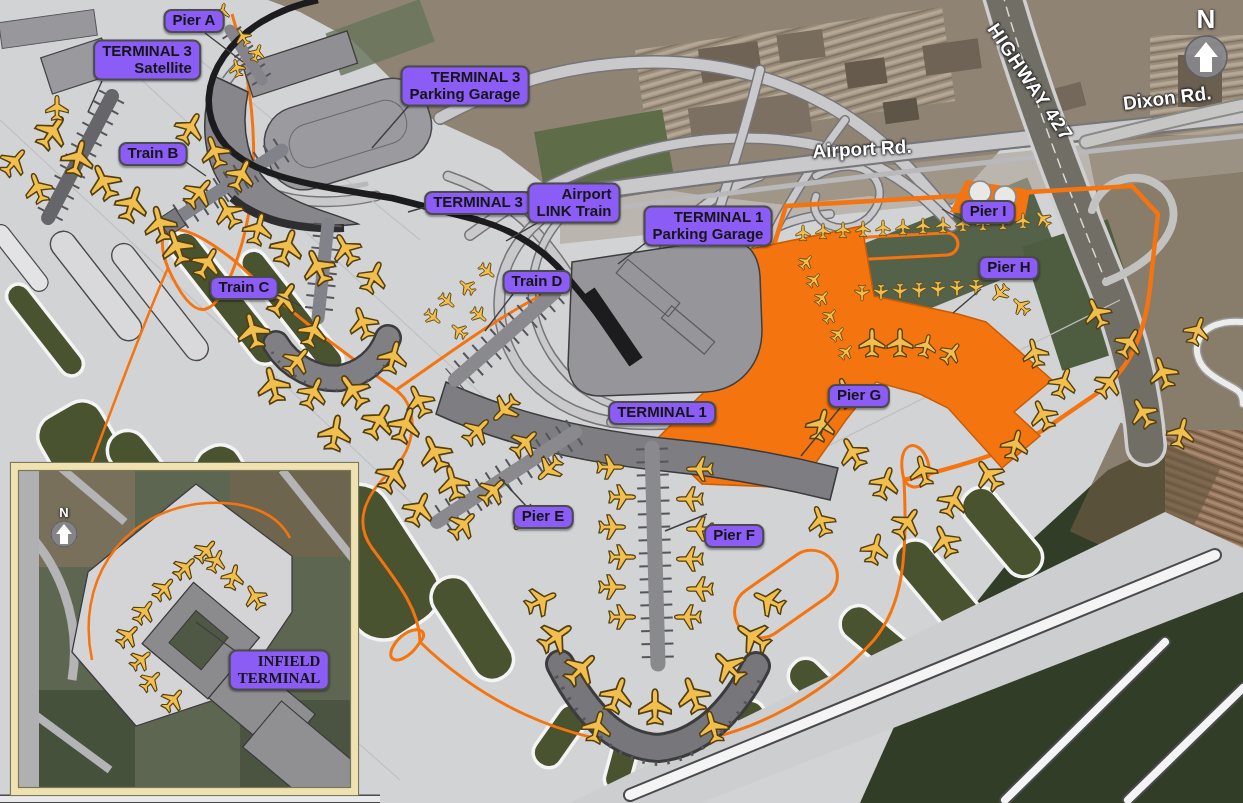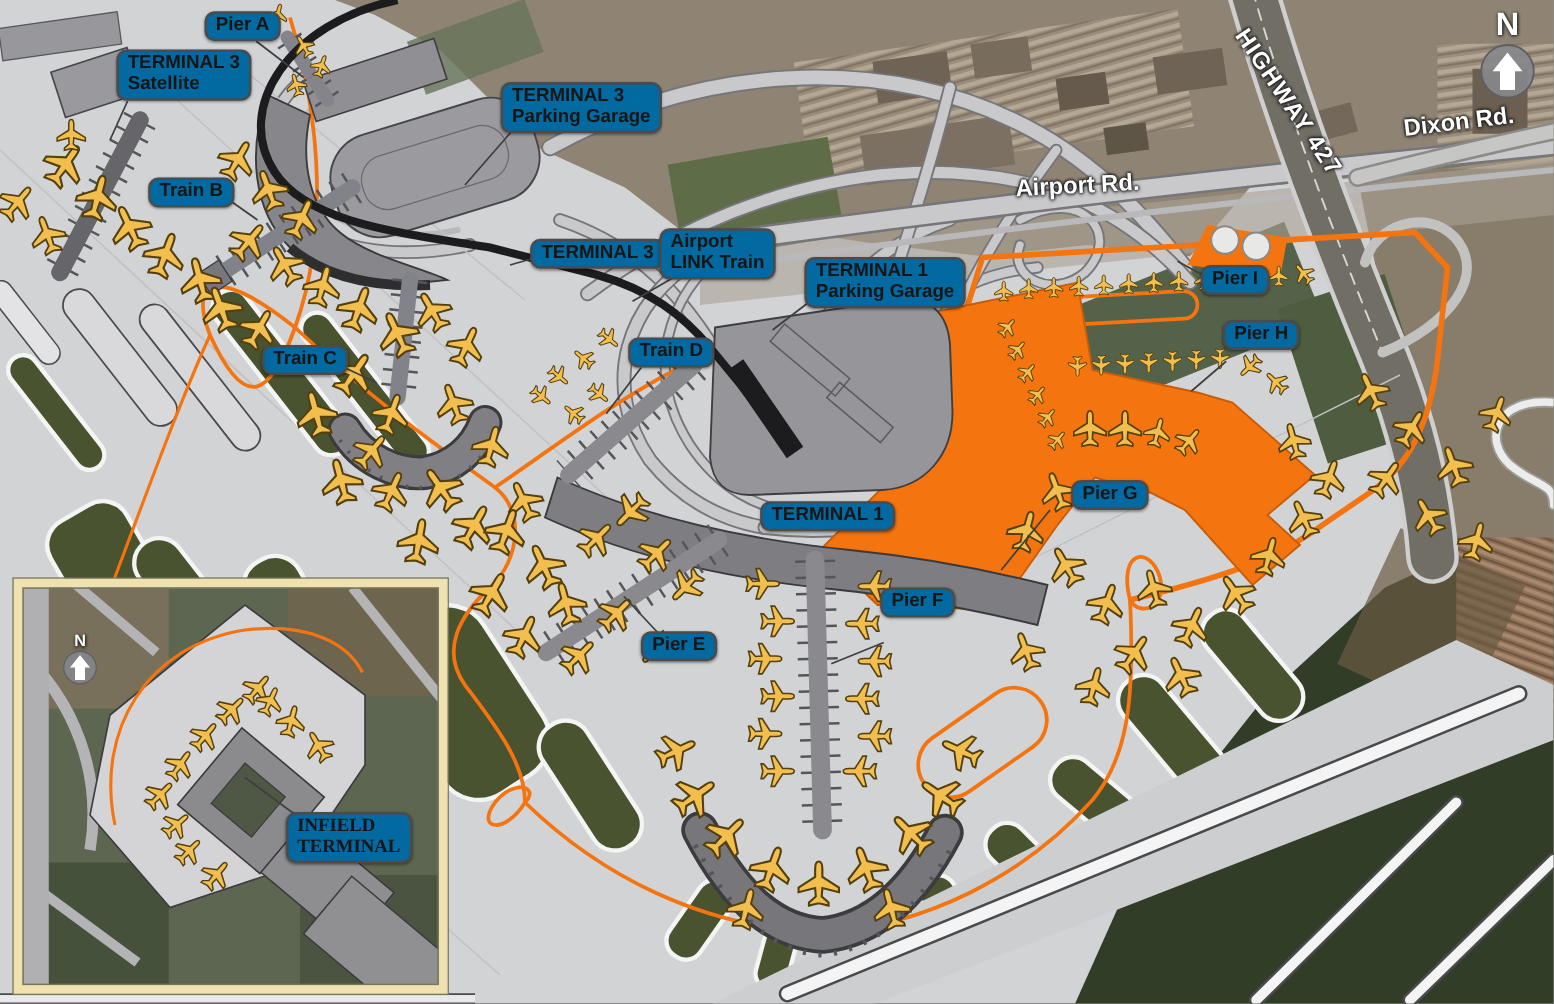--- a/index.html
+++ b/index.html
@@ -6,9 +6,9 @@
   #stage{position:relative;width:1243px;height:803px;overflow:hidden;background:#d2d3d5;
          font-family:"Liberation Sans",sans-serif;}
   #stage svg{position:absolute;left:0;top:0;}
-  .callout{position:absolute;transform:translate(-50%,-50%);background:#0369a1;
+  .callout{position:absolute;transform:translate(-50%,-50%);background:#8b5cf6;
            border:2px solid #4B4B4D;border-radius:8px;padding:1px 7px 2px;
-           font:bold 15px/1.13 "Liberation Sans",sans-serif;color:#161616;text-align:left;
+           font:bold 15px/1.13 "Liberation Sans",sans-serif;color:#161616;text-align:right;
            white-space:pre-line;box-shadow:0 1px 2px rgba(0,0,0,.35);z-index:30;}
   .street{position:absolute;color:#fff;font:bold 19px/1 "Liberation Sans",sans-serif;
           text-shadow:0 1px 3px rgba(25,25,25,.95),0 -1px 2px rgba(25,25,25,.7),

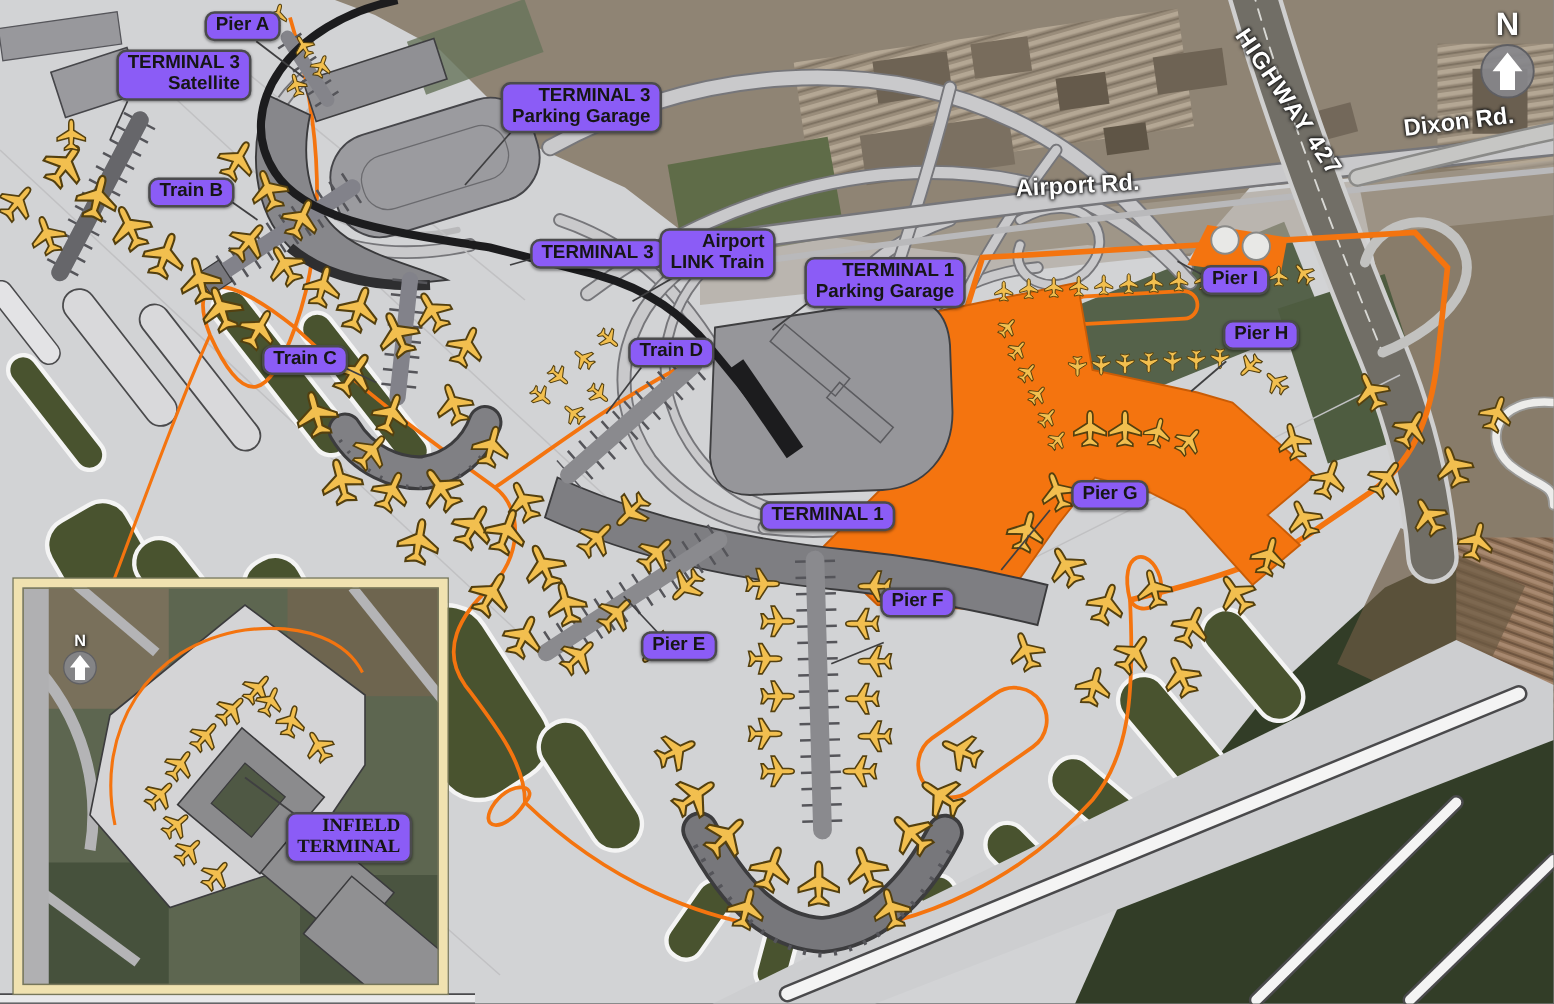--- a/index.html
+++ b/index.html
@@ -459,7 +459,7 @@
 LINK Train</div>
 <div class="callout" style="left:708px;top:226px;">TERMINAL 1
 Parking Garage</div>
-<div class="callout" style="left:988px;top:224px;">Pier I</div>
+<div class="callout" style="left:988px;top:212px;">Pier I</div>
 <div class="callout" style="left:244px;top:288px;">Train C</div>
 <div class="callout" style="left:537px;top:282px;">Train D</div>
 <div class="callout" style="left:1009px;top:268px;">Pier H</div>

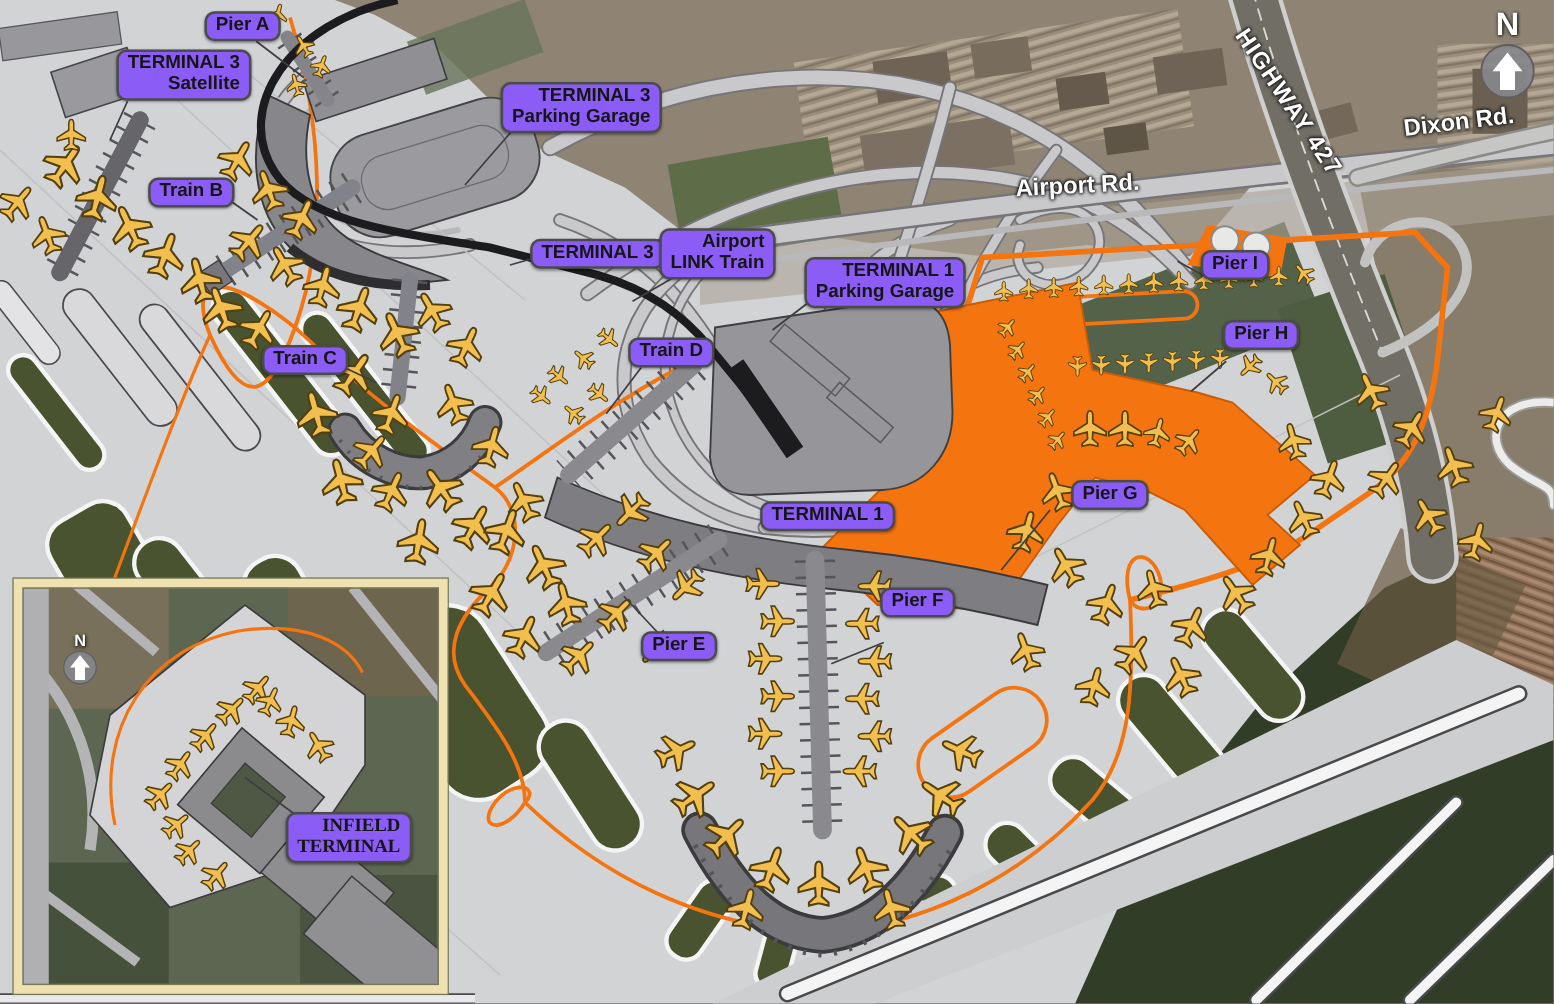--- a/index.html
+++ b/index.html
@@ -463,7 +463,7 @@
 <div class="callout" style="left:244px;top:288px;">Train C</div>
 <div class="callout" style="left:537px;top:282px;">Train D</div>
 <div class="callout" style="left:1009px;top:268px;">Pier H</div>
-<div class="callout" style="left:859px;top:396px;margin-left:29px;">Pier G</div>
+<div class="callout" style="left:859px;top:396px;">Pier G</div>
 <div class="callout" style="left:662px;top:413px;">TERMINAL 1</div>
 <div class="callout" style="left:543px;top:517px;">Pier E</div>
 <div class="callout" style="left:734px;top:482px;">Pier F</div>

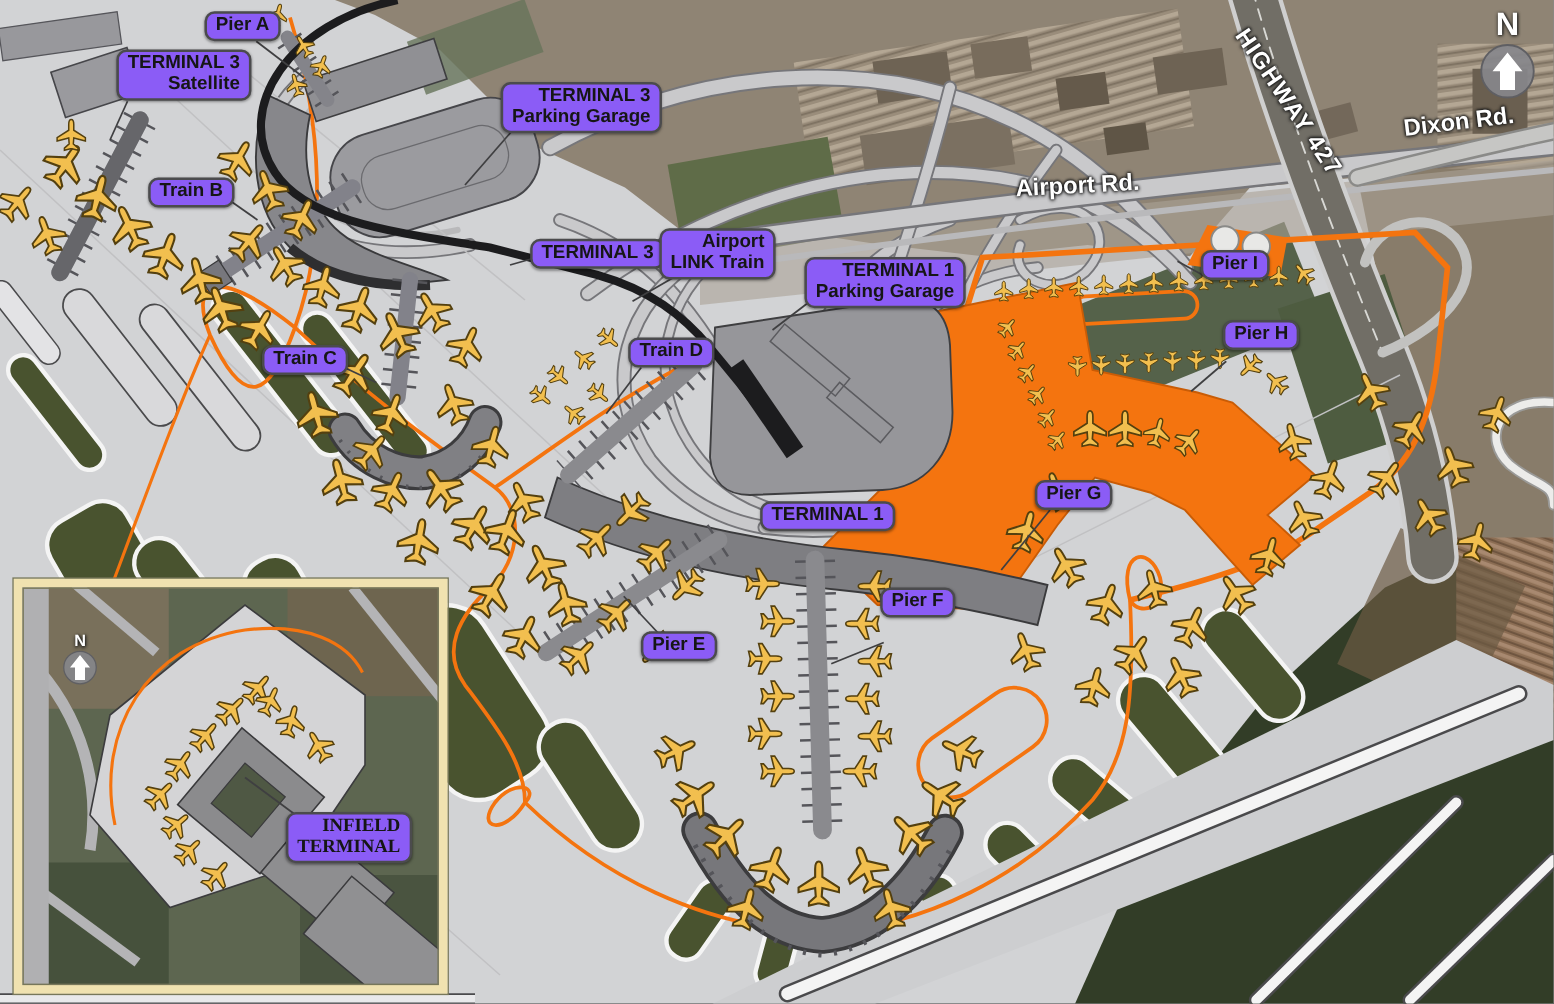--- a/index.html
+++ b/index.html
@@ -466,7 +466,7 @@
 <div class="callout" style="left:859px;top:396px;">Pier G</div>
 <div class="callout" style="left:662px;top:413px;">TERMINAL 1</div>
 <div class="callout" style="left:543px;top:517px;">Pier E</div>
-<div class="callout" style="left:734px;top:482px;">Pier F</div>
+<div class="callout" style="left:734px;top:536px;">Pier F</div>
 <div class="callout" style="left:279px;top:670px;font-family:Liberation Serif, serif;">INFIELD
 TERMINAL</div>
 

